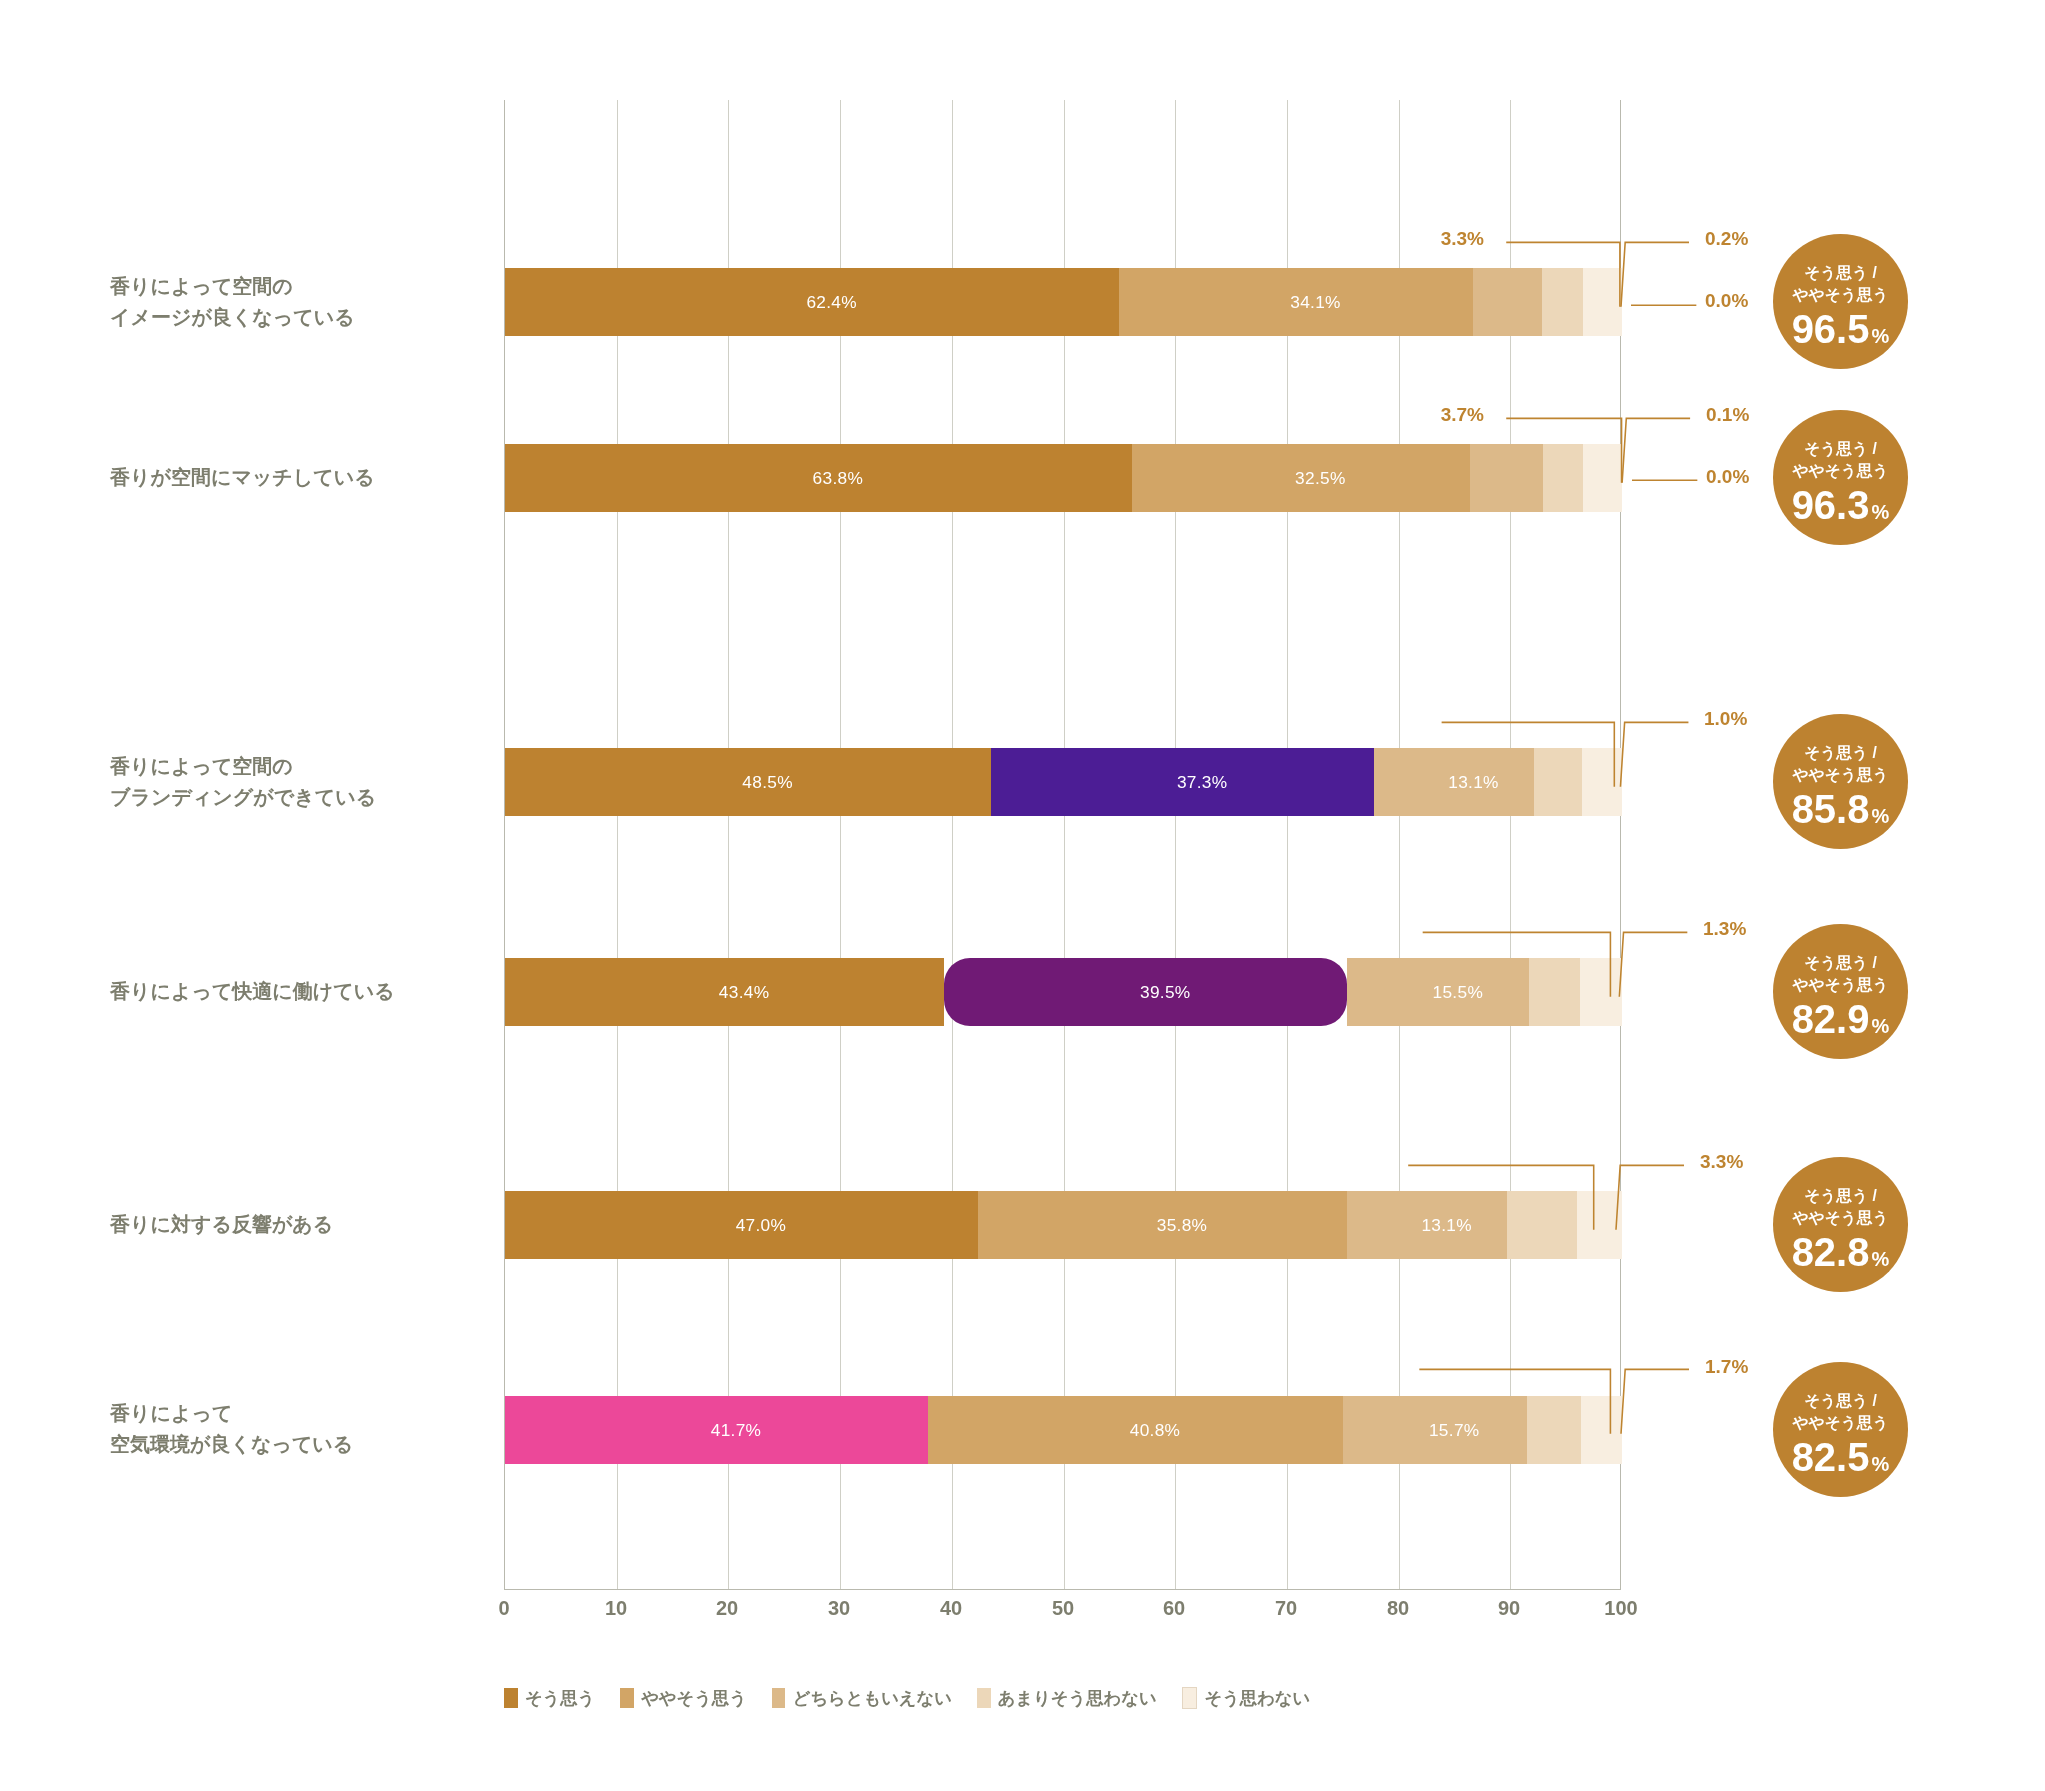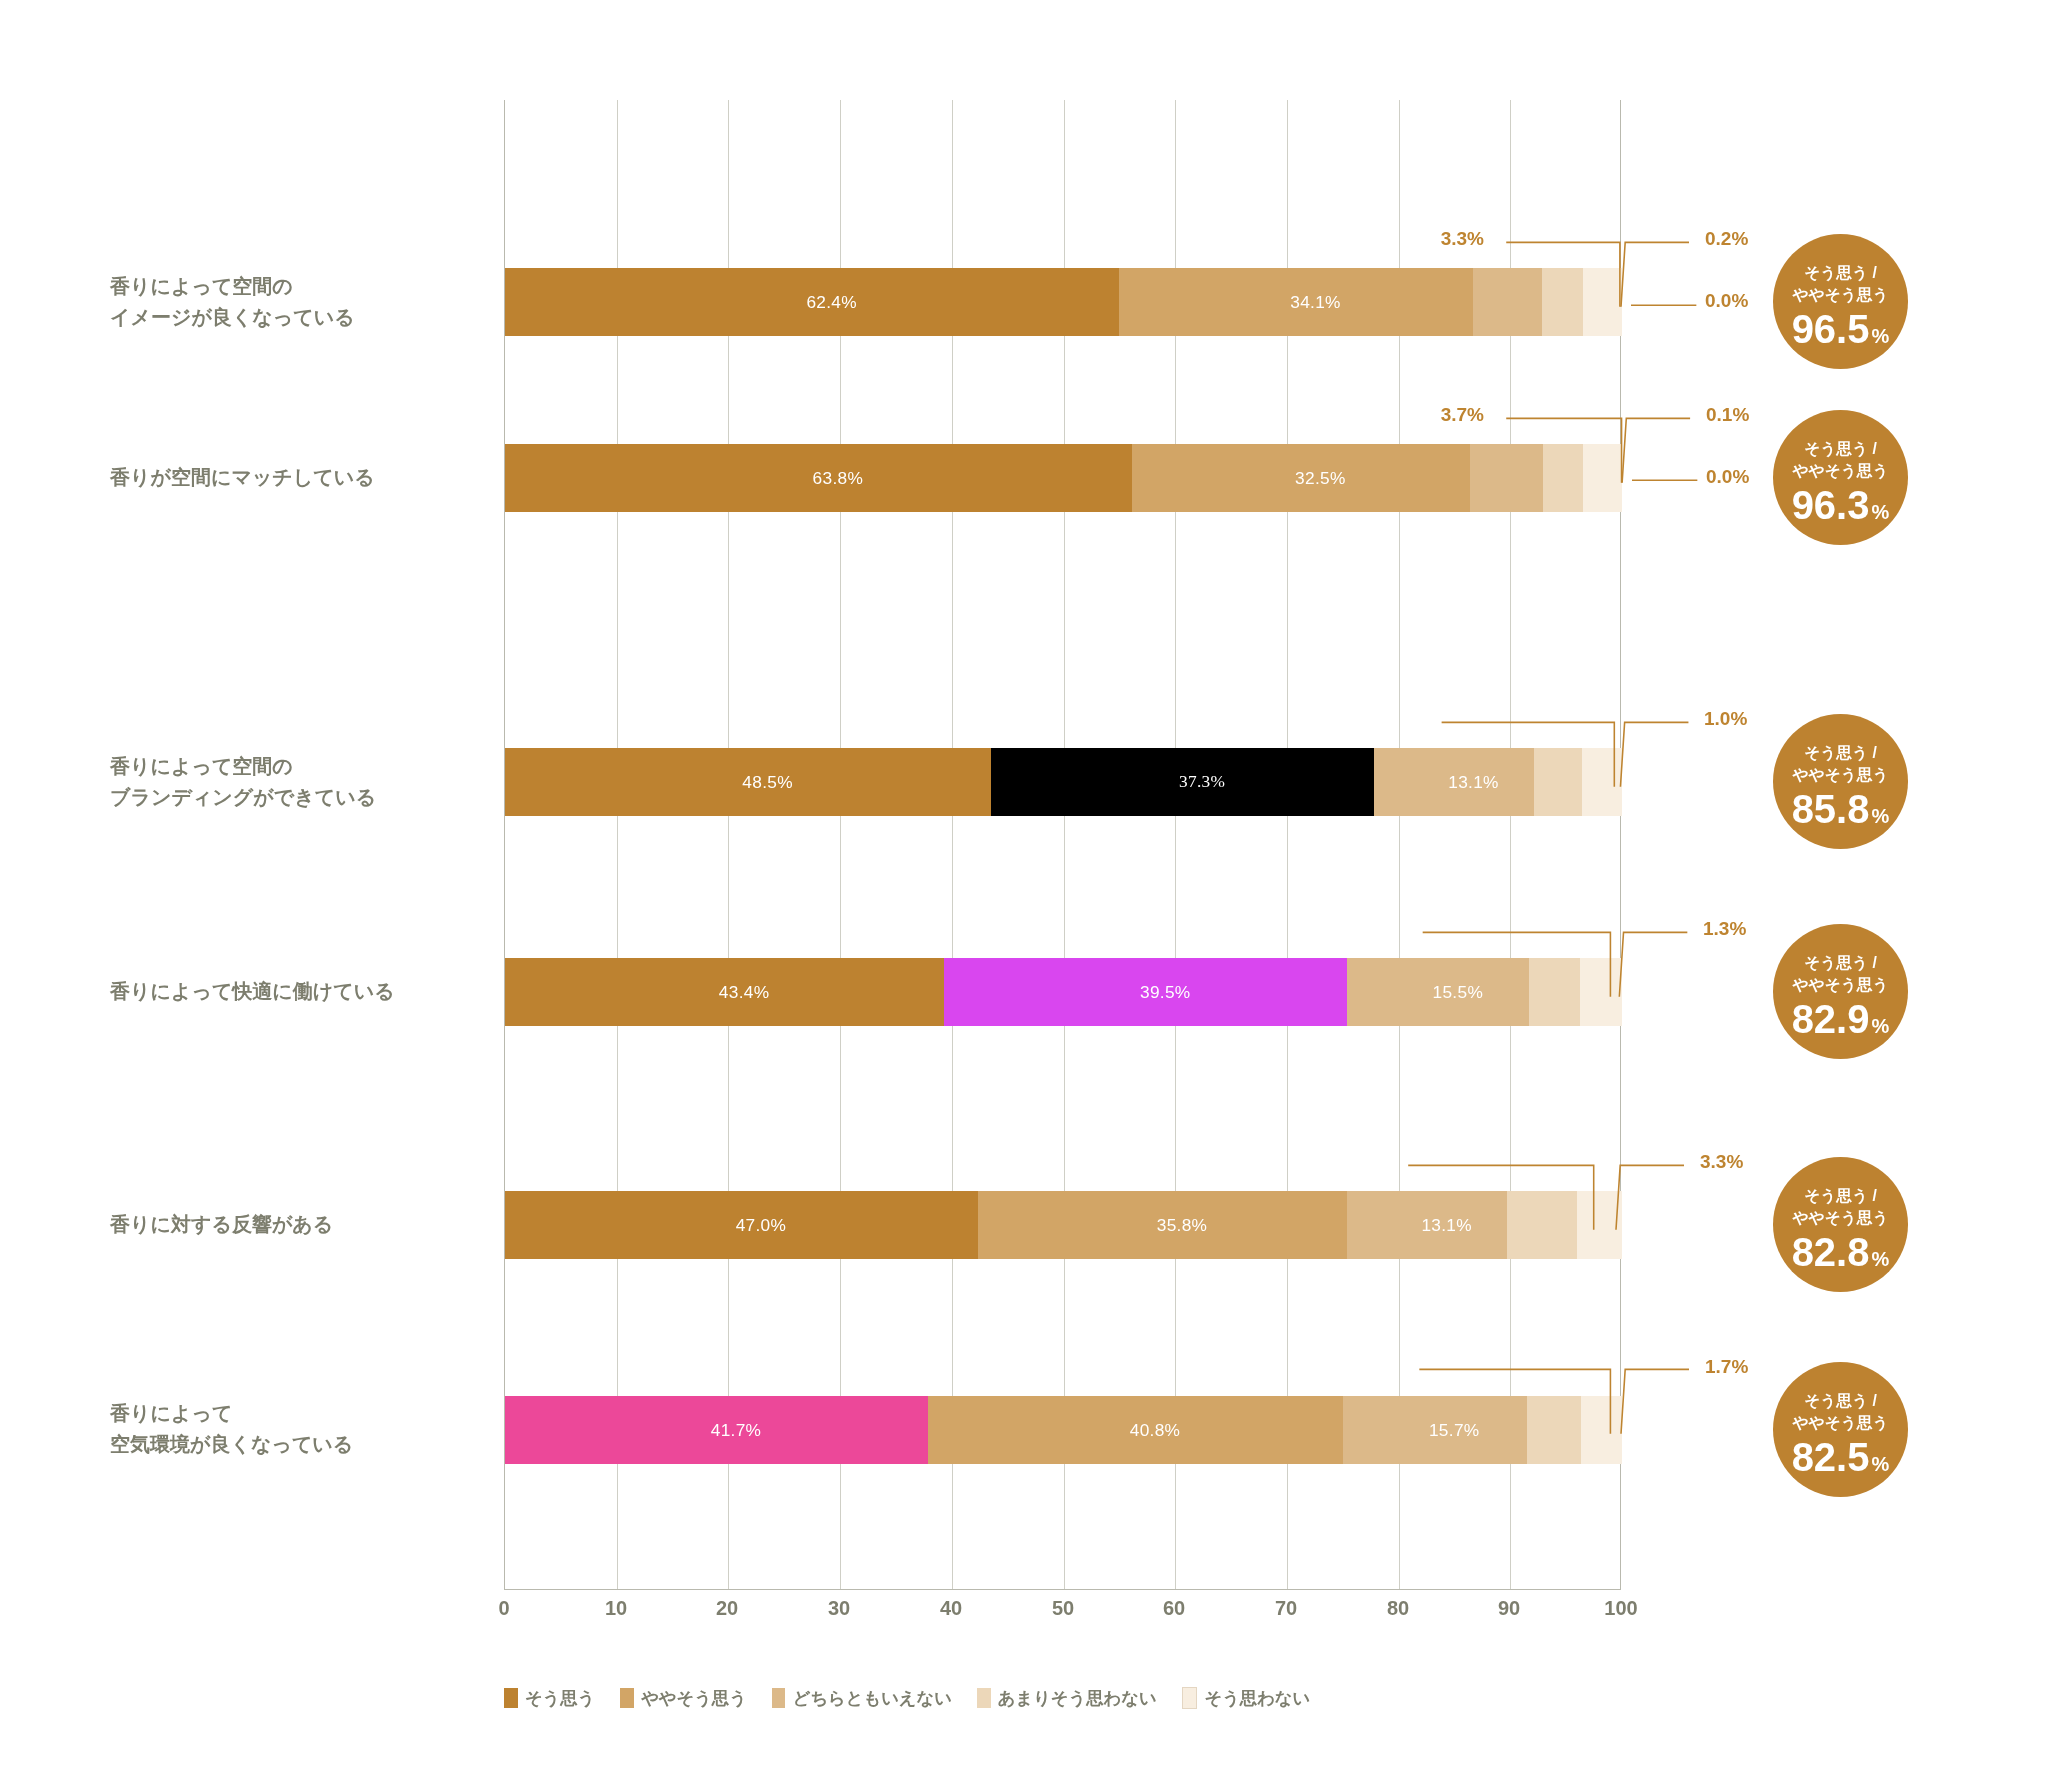--- a/index.html
+++ b/index.html
@@ -94,7 +94,7 @@
             <div class="seg" style="width: 48.5%; background: rgb(189, 130, 48);">
               <span class="seg-label">48.5%</span>
             </div>
-            <div class="seg" style="width: 37.3%; background: #000000; font-family: Liberation Serif, serif;">
+            <div class="seg" style="width: 37.3%; background: #4c1d95;">
               <span class="seg-label">37.3%</span>
             </div>
             <div class="seg" style="width: 13.1%; background: rgb(220, 185, 137);">

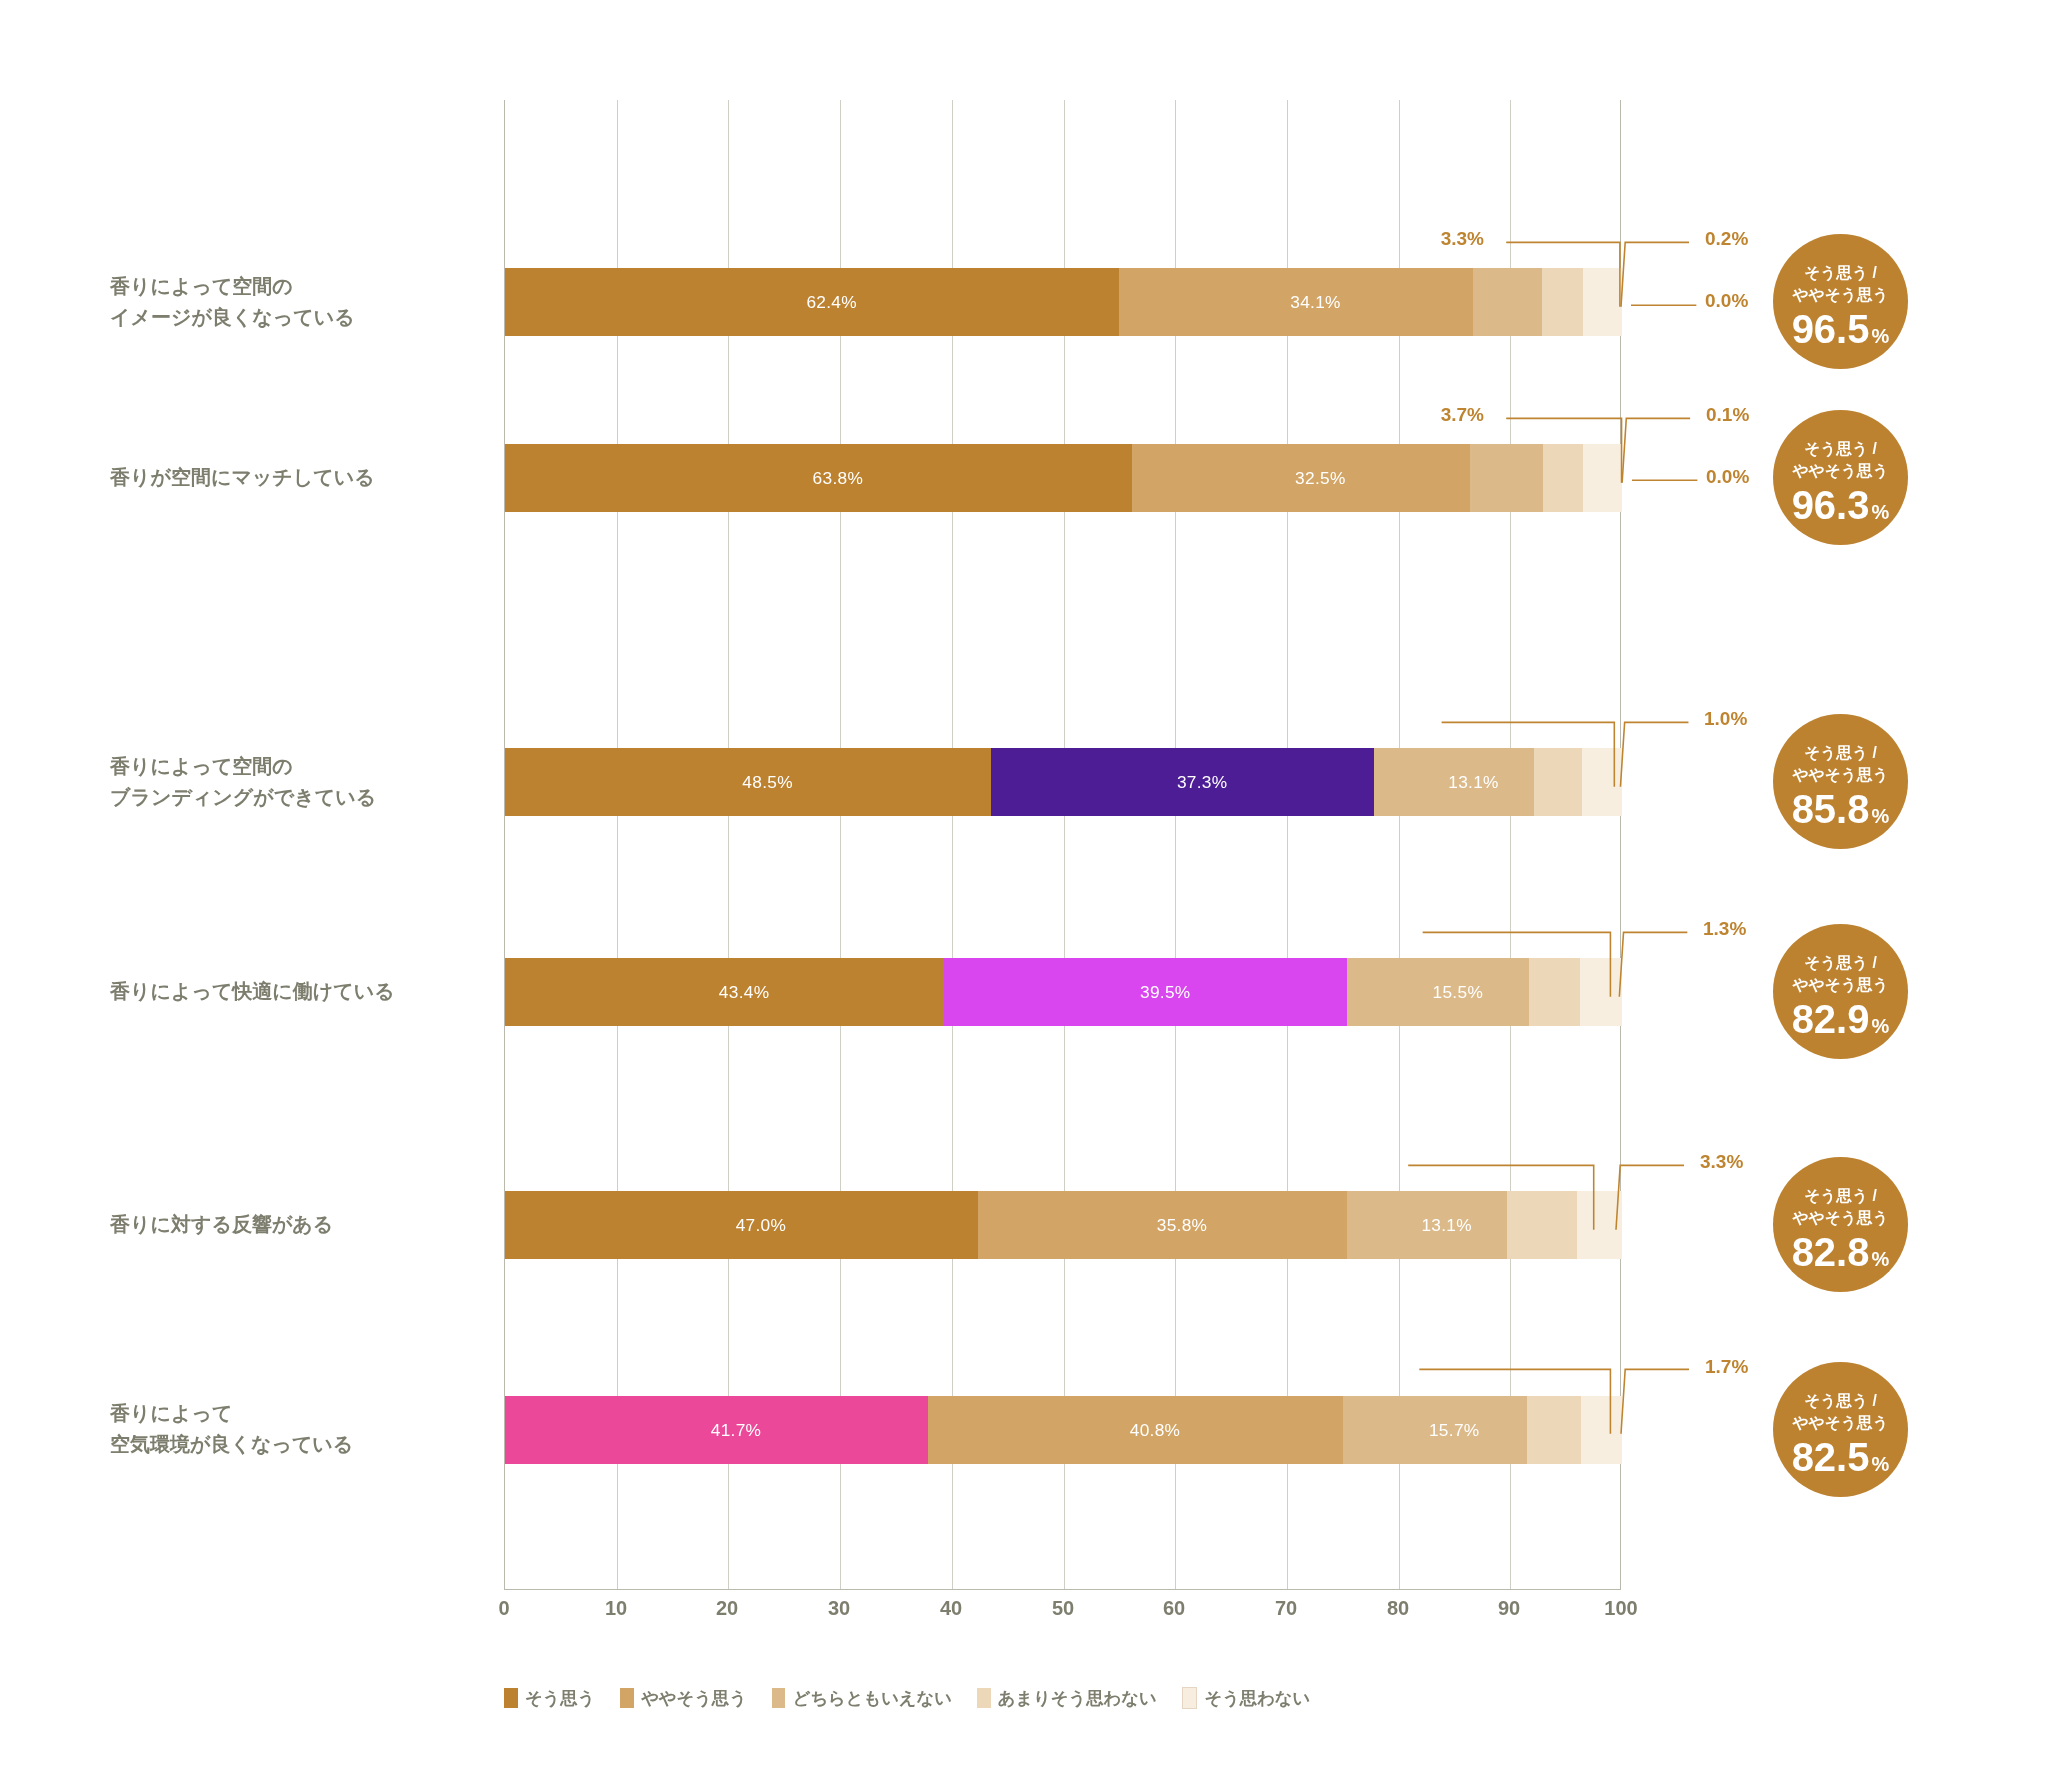--- a/index.html
+++ b/index.html
@@ -109,7 +109,7 @@
             <div class="seg" style="width: 43.4%; background: rgb(189, 130, 48);">
               <span class="seg-label">43.4%</span>
             </div>
-            <div class="seg" style="width: 39.5%; background: #d946ef;">
+            <div class="seg" style="width: 39.5%; background: #701a75; border-radius: 26px;">
               <span class="seg-label">39.5%</span>
             </div>
             <div class="seg" style="width: 15.5%; background: rgb(220, 185, 137);">

